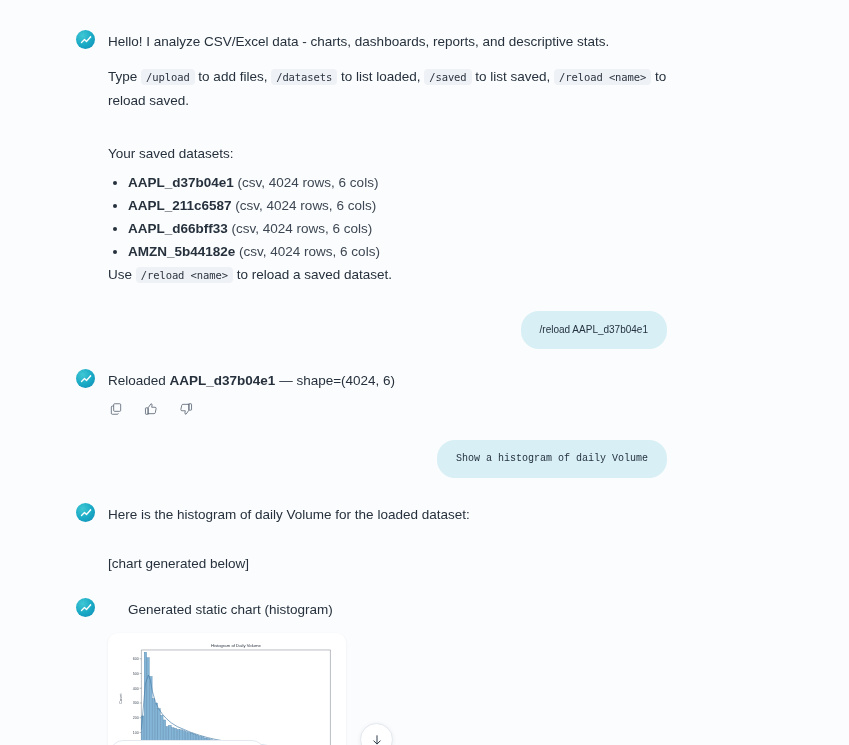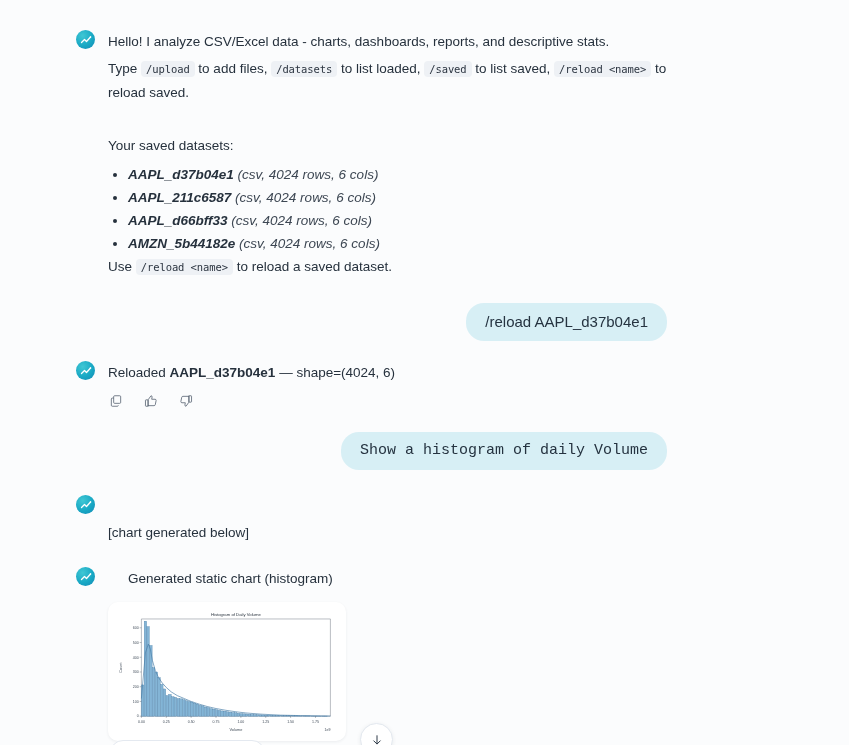--- a/index.html
+++ b/index.html
@@ -103,7 +103,7 @@
     </div>
     <div class="bot-body">
       <p>Hello! I analyze CSV/Excel data - charts, dashboards, reports, and descriptive stats.</p>
-      <p style="margin-top:4px;">
+      <p style="margin-top:12px;">
         <span>Type</span>
         <code class="chip">/upload</code><span> to add files, </span><code class="chip">/datasets</code><span> to list loaded, </span><code class="chip">/saved</code><span> to list saved, </span><code class="chip">/reload &lt;name&gt;</code><span> to reload saved.</span>
       </p>

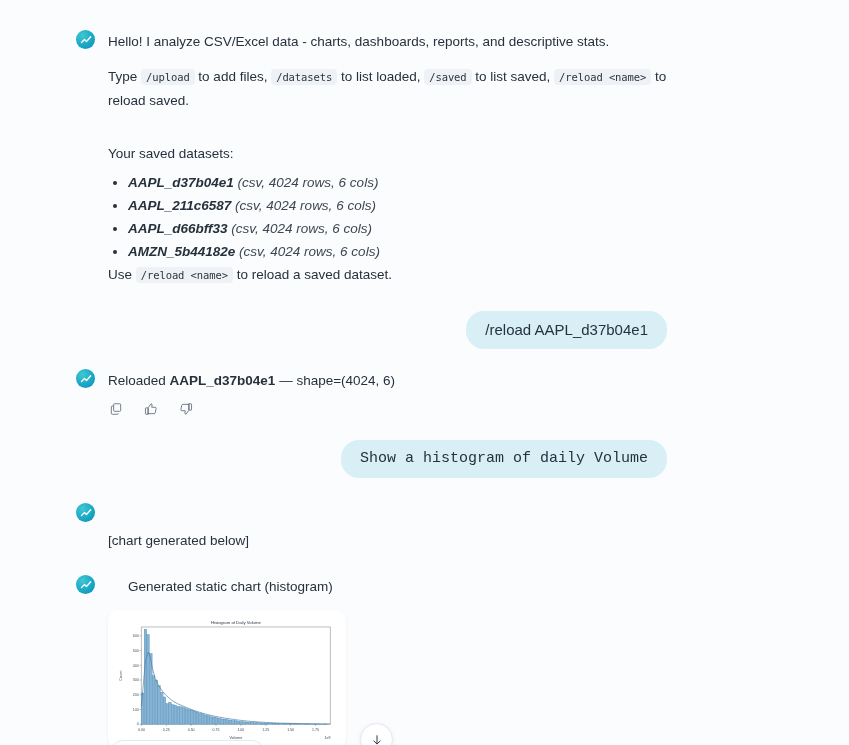--- a/index.html
+++ b/index.html
@@ -42,7 +42,7 @@
   }
 
   ul.ds-list { margin: 6px 0 0 0; padding-left: 20px; list-style: disc; }
-  ul.ds-list li { margin: 0; line-height: 23px; font-size: 13.5px; font-style: italic; }
+  ul.ds-list li { margin: 0; line-height: 23px; font-size: 13.5px; }
   ul.ds-list li b { font-weight: bold; }
   .muted { color:#3d4753; }
 

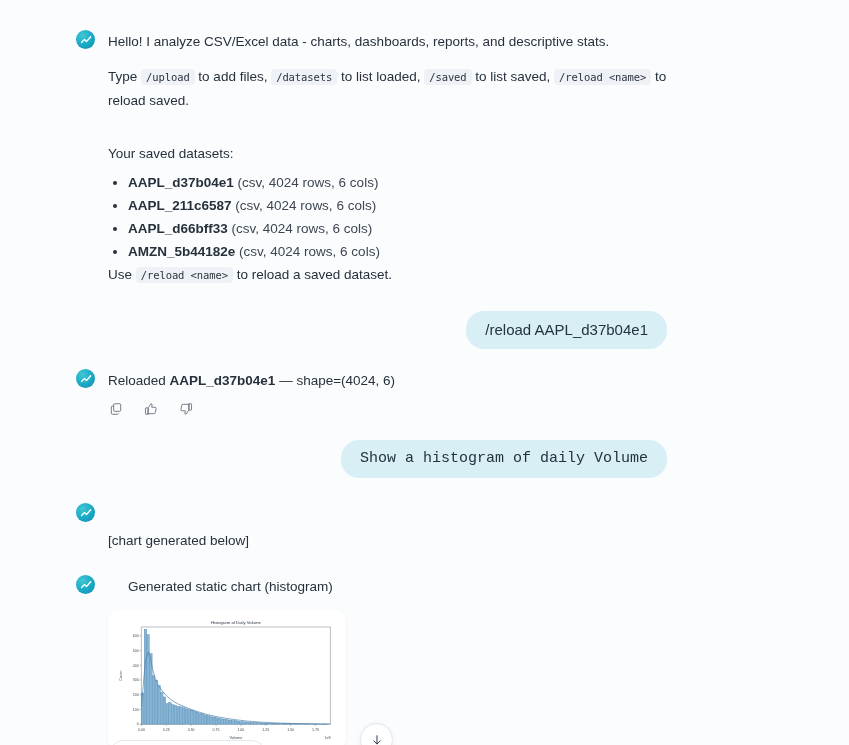--- a/index.html
+++ b/index.html
@@ -52,7 +52,7 @@
     color:#253340;
     border-radius: 18px;
     padding: 10px 19px;
-    font-size: 15px;
+    font-size: 10px;
     line-height: 18px;
     max-width: 420px;
   }

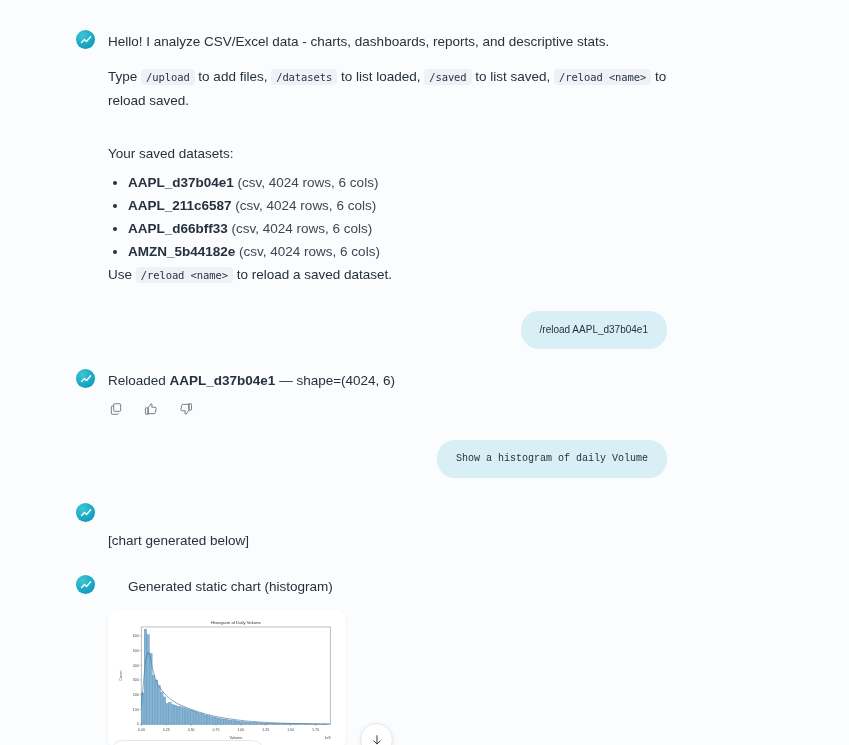--- a/index.html
+++ b/index.html
@@ -185,6 +185,7 @@
       </svg>
     </div>
     <div class="bot-body">
+      <p>Here is the histogram of daily Volume for the loaded dataset:</p>
       <p style="margin-top:26px;">[chart generated below]</p>
     </div>
   </div>

